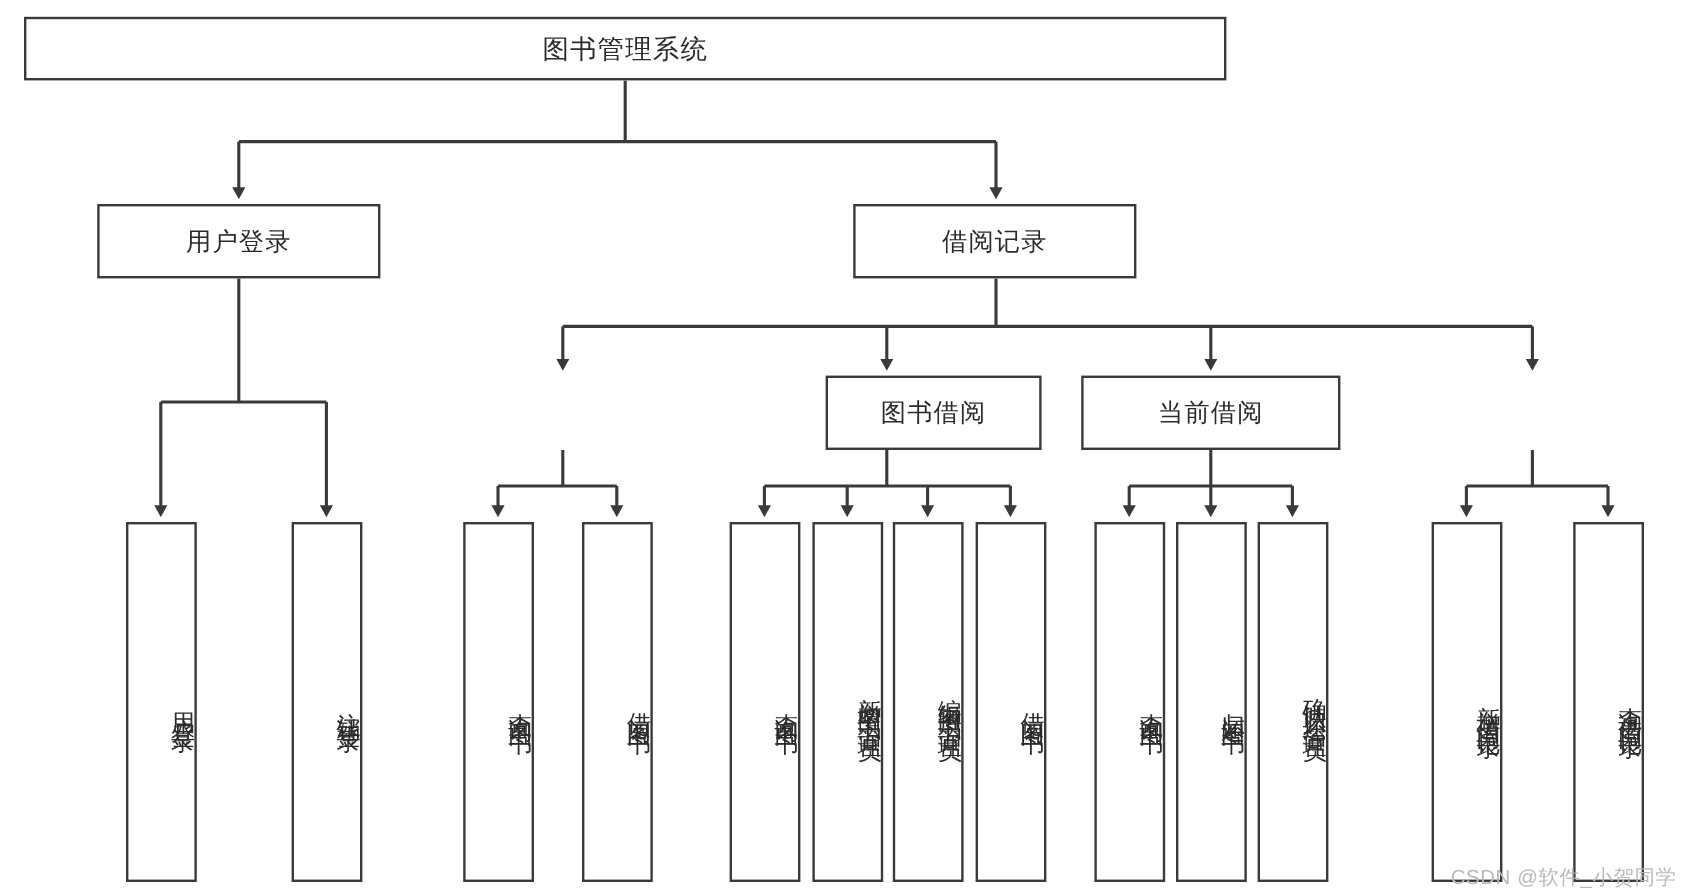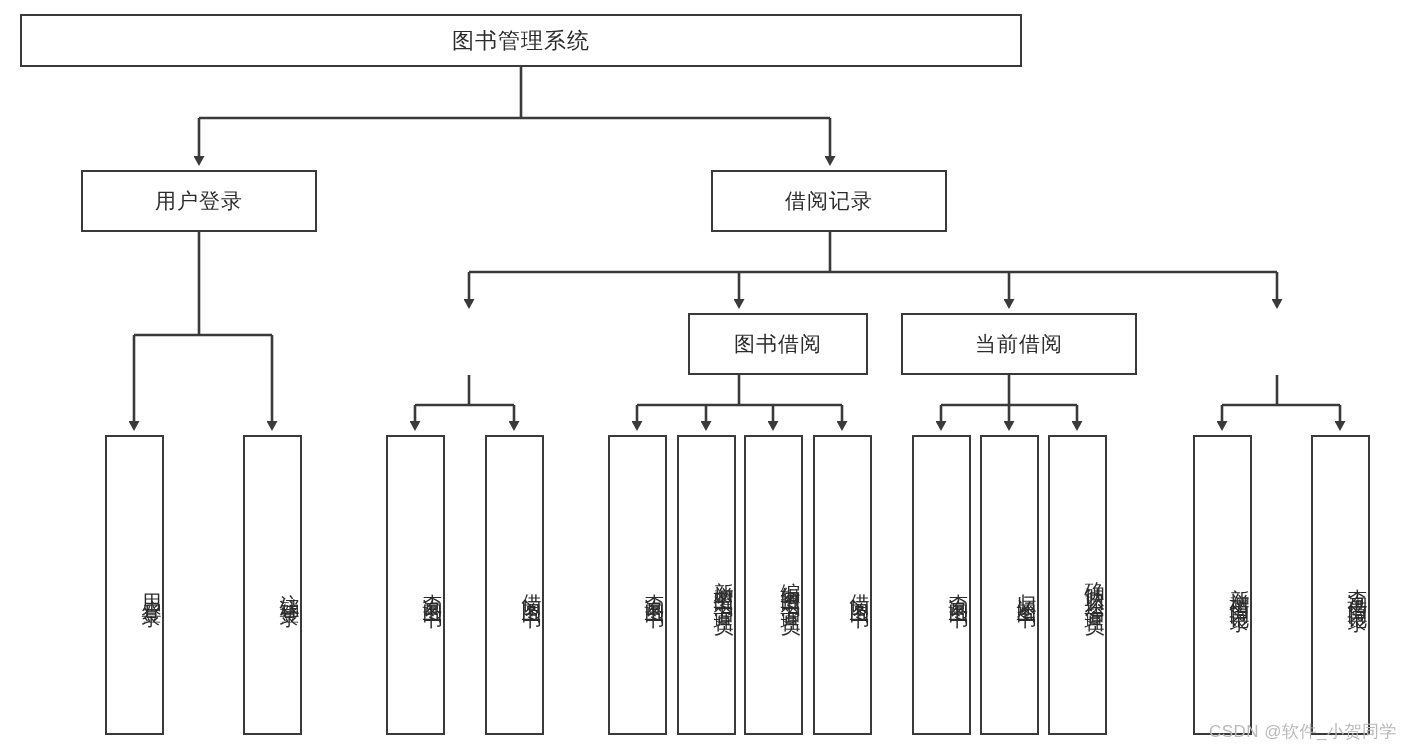--- a/index.html
+++ b/index.html
@@ -123,7 +123,7 @@
   <div class="node h" style="left:664px;top:313px;width:180px;height:62px;margin-left:24px;">
     <span>图书借阅</span>
   </div>
-  <div class="node h" style="left:901px;top:313px;width:236px;height:62px;">
+  <div class="node h" style="left:901px;top:313px;width:216px;height:62px;">
     <span>当前借阅</span>
   </div>
 

